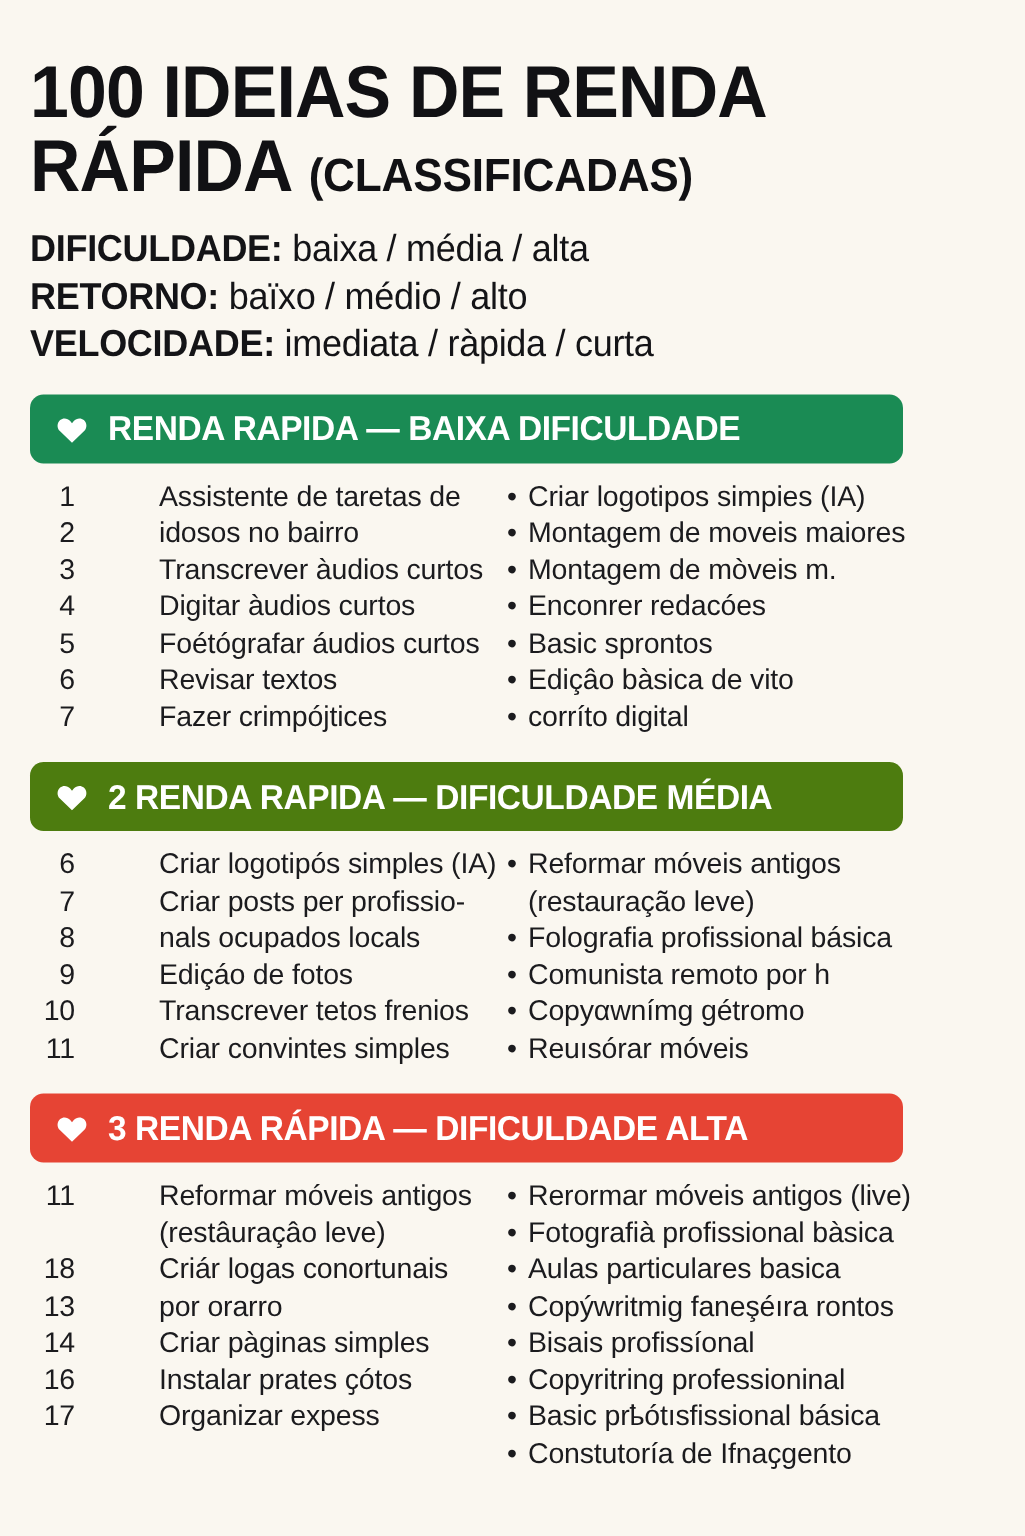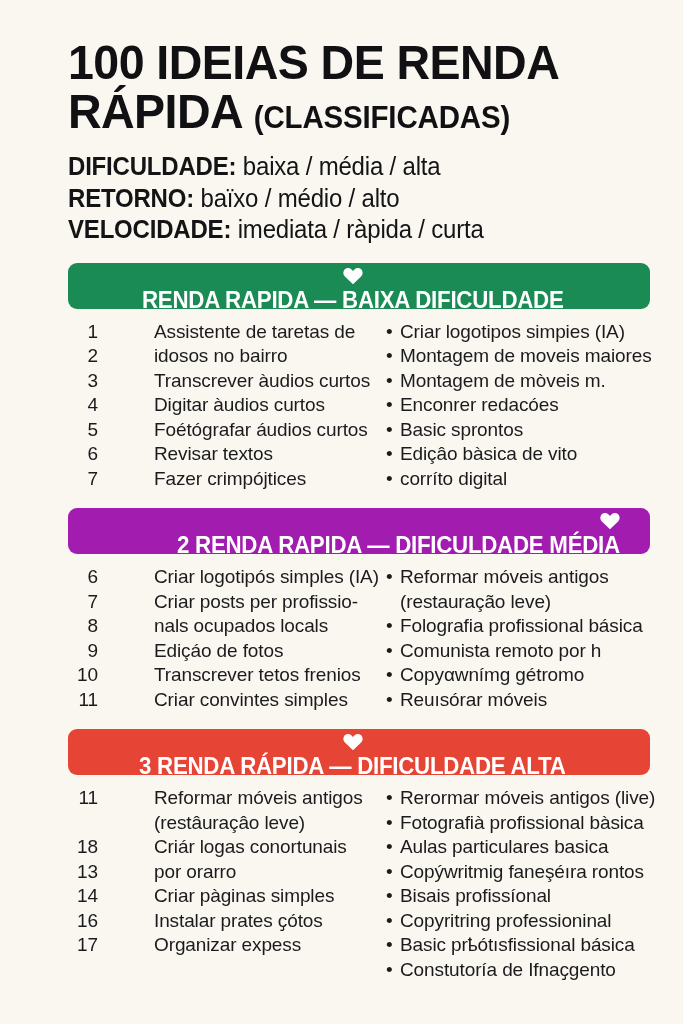--- a/index.html
+++ b/index.html
@@ -22,7 +22,7 @@
     width: 683px;
     height: 1024px;
     box-sizing: border-box;
-    padding: 0 68px;
+    padding: 0 20px;
   }
 
   

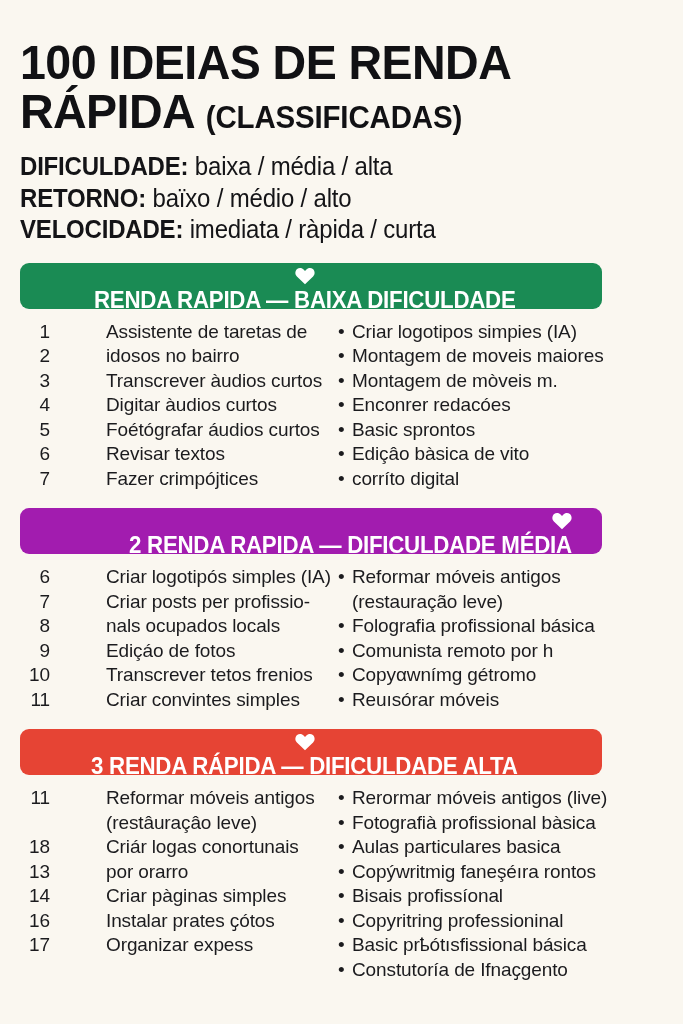--- a/index.html
+++ b/index.html
@@ -81,7 +81,6 @@
     padding: 0 16px;
     box-sizing: border-box;
     width: 582px;
-    flex-direction: column;
   }
   .banner .heart {
     flex: 0 0 auto;

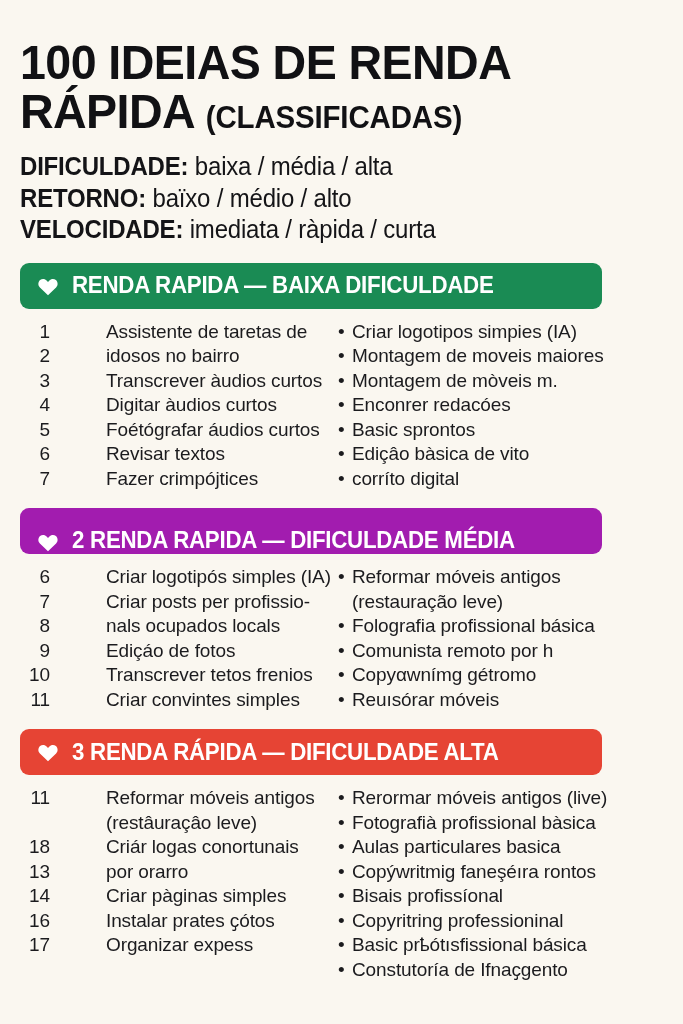--- a/index.html
+++ b/index.html
@@ -99,7 +99,7 @@
     transform-origin: left center;
   }
   .banner.green  { background: #1a8b54; }
-  .banner.yellow { background: #a21caf; align-items: flex-end; }
+  .banner.yellow { background: #4d7c0f; }
   .banner.red    { background: #e64434; }
 
   

